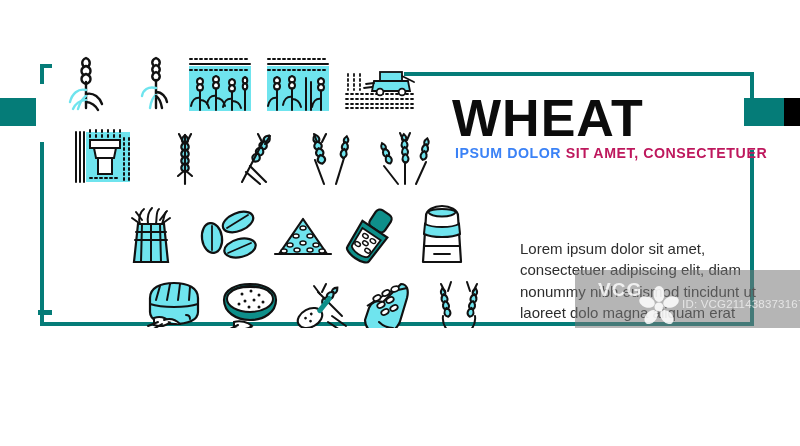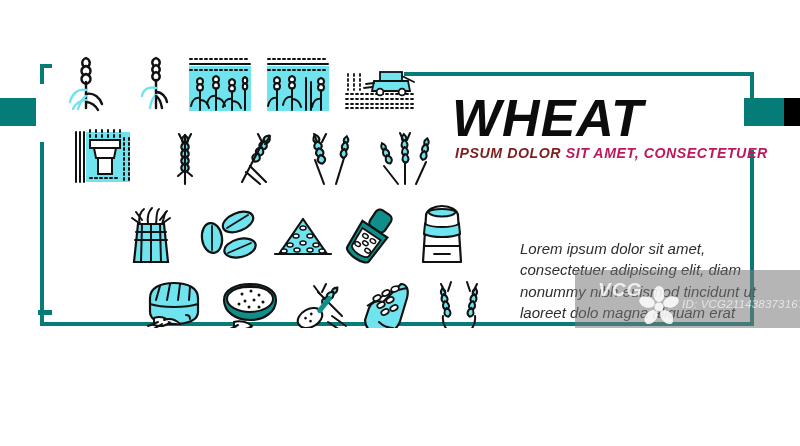--- a/index.html
+++ b/index.html
@@ -7,7 +7,7 @@
     width:800px;height:446px;position:relative;overflow:hidden;
     font-family:"Liberation Sans", sans-serif;background:#ffffff;
   }
-  .stage{position:absolute;inset:0;width:800px;height:328px;background:#fff;overflow:hidden;font-style:italic;}
+  .stage{position:absolute;inset:0;width:800px;height:328px;background:#fff;overflow:hidden;}
 
   
   .frame-top{position:absolute;left:404px;top:72px;width:350px;height:4px;background:#057C78;}

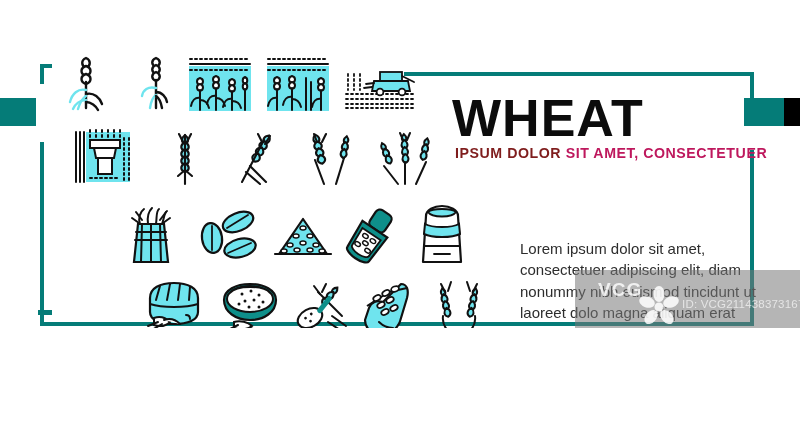--- a/index.html
+++ b/index.html
@@ -33,7 +33,7 @@
      letter-spacing:1px;line-height:1;white-space:nowrap;}
   .subline{position:absolute;left:455px;top:146px;font-size:14.2px;font-weight:bold;
      letter-spacing:.55px;white-space:nowrap;line-height:1;}
-  .subline .tealpart{color:#7f1d1d;}
+  .subline .tealpart{color:#3b82f6;}
   .subline .blackpart{color:#be185d;}
 
   .bodytext{position:absolute;left:520px;top:238px;width:236px;font-size:15px;line-height:1.42;

